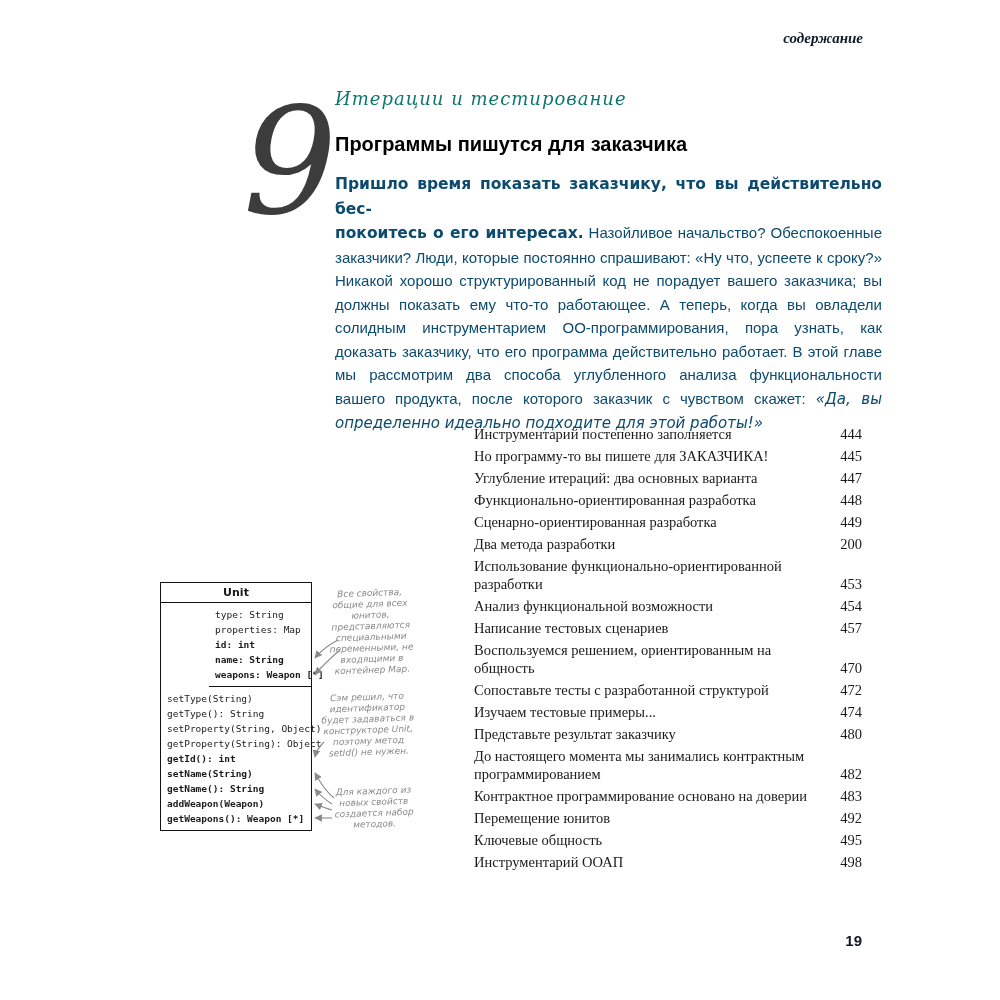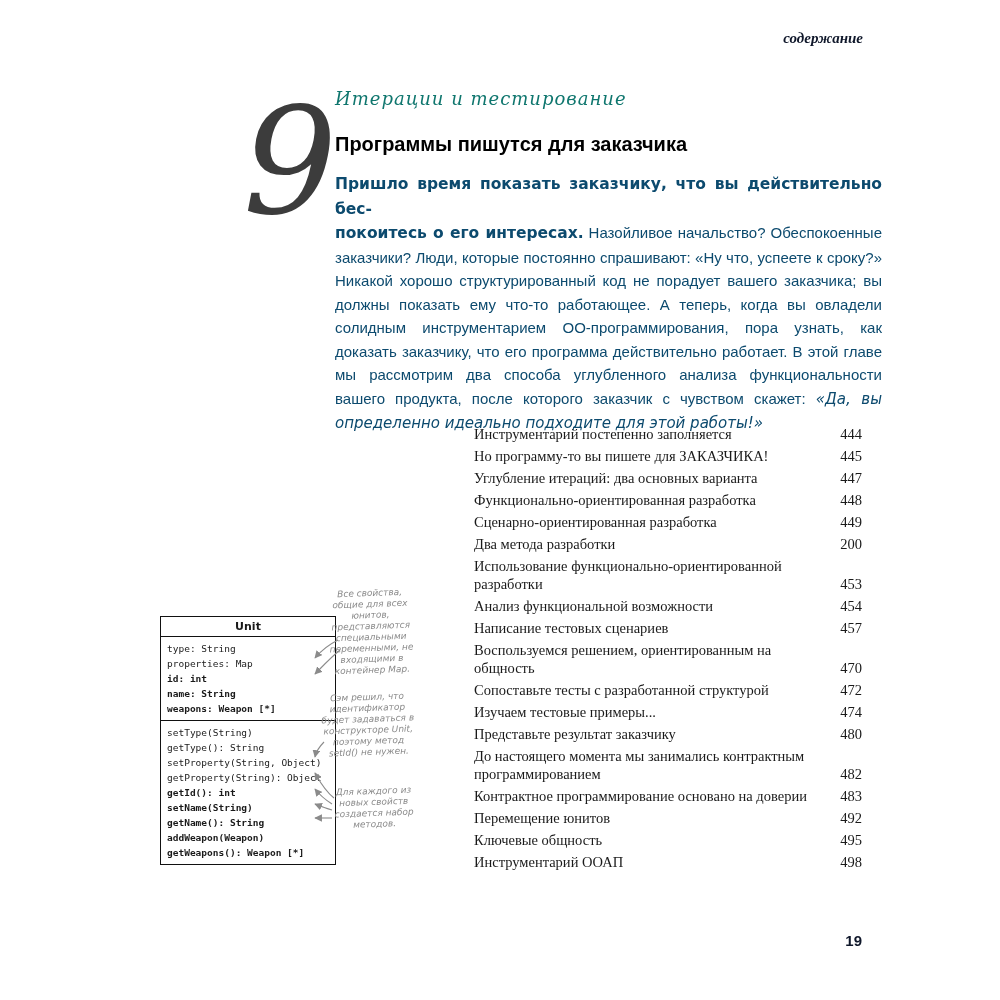--- a/index.html
+++ b/index.html
@@ -29,7 +29,7 @@
   .toc-title{max-width:378px;margin-left:16px;}
   .toc-page{margin-left:8px;white-space:nowrap;}
 
-  .uml{position:absolute;left:160px;top:616px;width:176px;border:1.3px solid #111;background:#fff;
+  .uml{position:absolute;left:160px;top:582px;width:152px;border:1.3px solid #111;background:#fff;
         box-sizing:border-box;}
   .uml-header{text-align:center;font-family:"DejaVu Sans",sans-serif;font-weight:bold;font-size:11px;
         padding:3px 0;border-bottom:1.3px solid #111;}

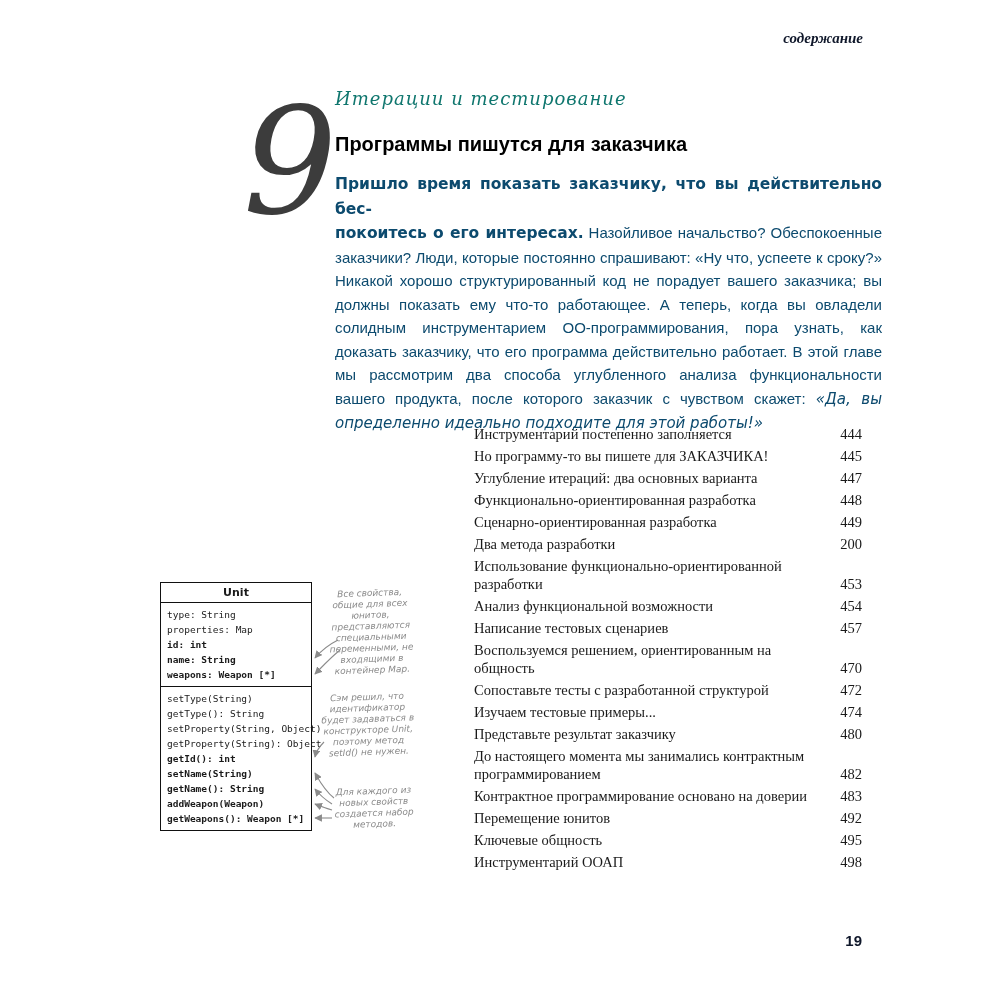--- a/index.html
+++ b/index.html
@@ -34,7 +34,7 @@
   .uml-header{text-align:center;font-family:"DejaVu Sans",sans-serif;font-weight:bold;font-size:11px;
         padding:3px 0;border-bottom:1.3px solid #111;}
   .uml-section{padding:4px 6px;}
-  .uml-attrs{border-bottom:1.3px solid #111;}
+  .uml-attrs{border-bottom:1.3px solid #111;margin-left:48px;}
   .uml-row{font-family:"DejaVu Sans Mono",monospace;font-size:9.5px;line-height:15px;white-space:nowrap;}
   .uml-row.bold{font-weight:bold;}
 

